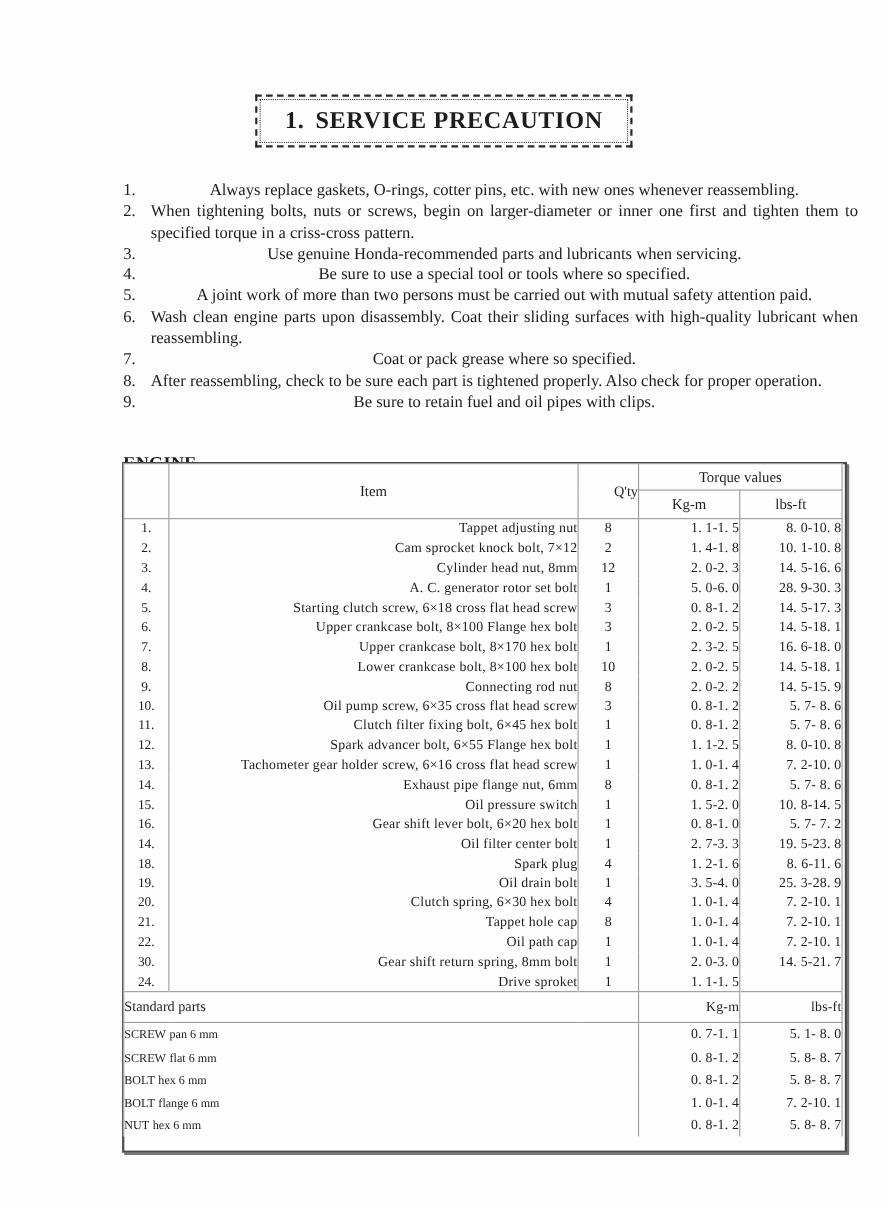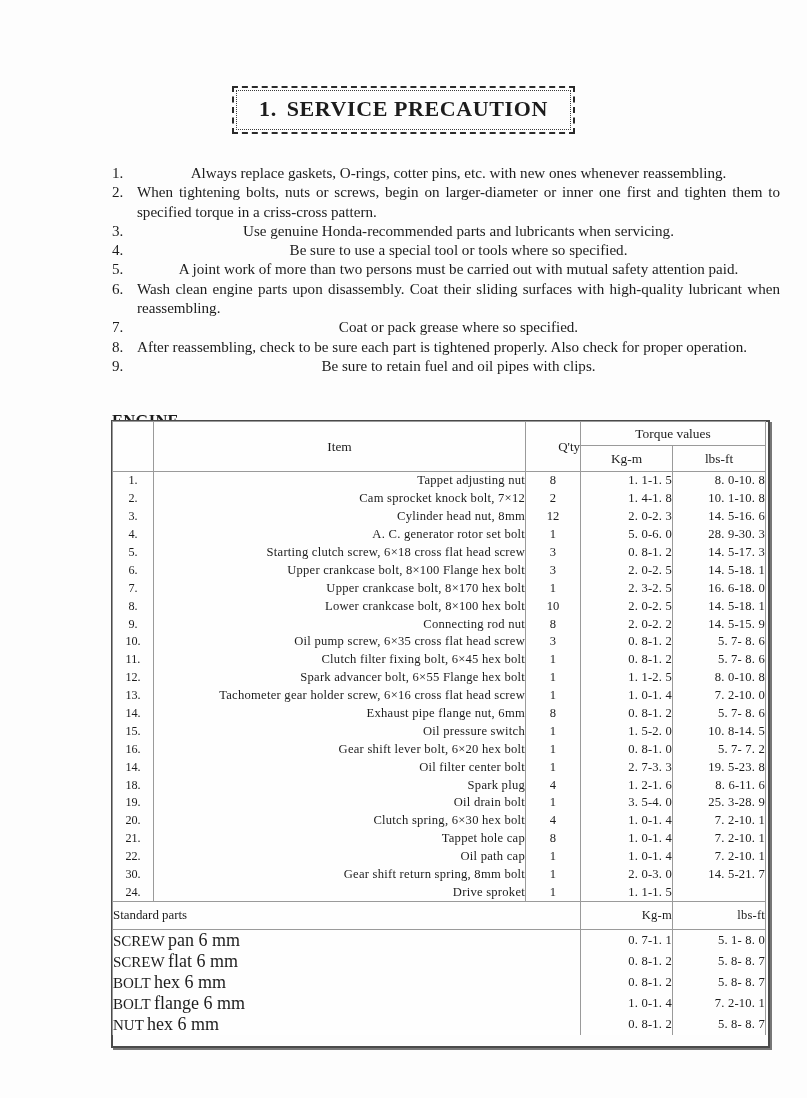--- a/index.html
+++ b/index.html
@@ -145,7 +145,7 @@
   }
   .std-row td { height: 20.5px; border-top: none; border-bottom: none; }
   .std-item { text-align: left; padding-left: 42px; font-size: 12.9px; }
-  .std-name { font-size: 15px; }
+  .std-name { font-size: 11px; }
   .std-suffix { font-size: 18px; }
   .top-edge { border-top: 1.6px solid #6a6a6a; }
 </style>

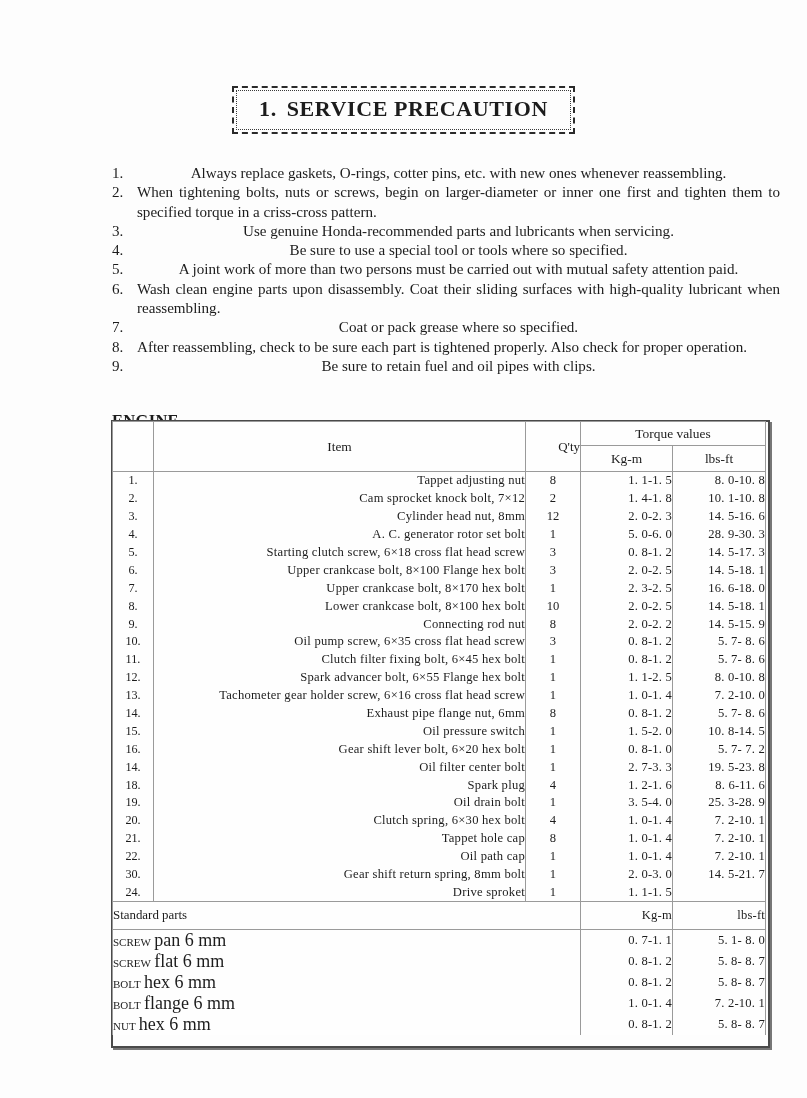--- a/index.html
+++ b/index.html
@@ -146,7 +146,7 @@
   .std-row td { height: 20.5px; border-top: none; border-bottom: none; }
   .std-item { text-align: left; padding-left: 42px; font-size: 12.9px; }
   .std-name { font-size: 11px; }
-  .std-suffix { font-size: 18px; }
+  .std-suffix { font-size: 11px; }
   .top-edge { border-top: 1.6px solid #6a6a6a; }
 </style>
 </head>

